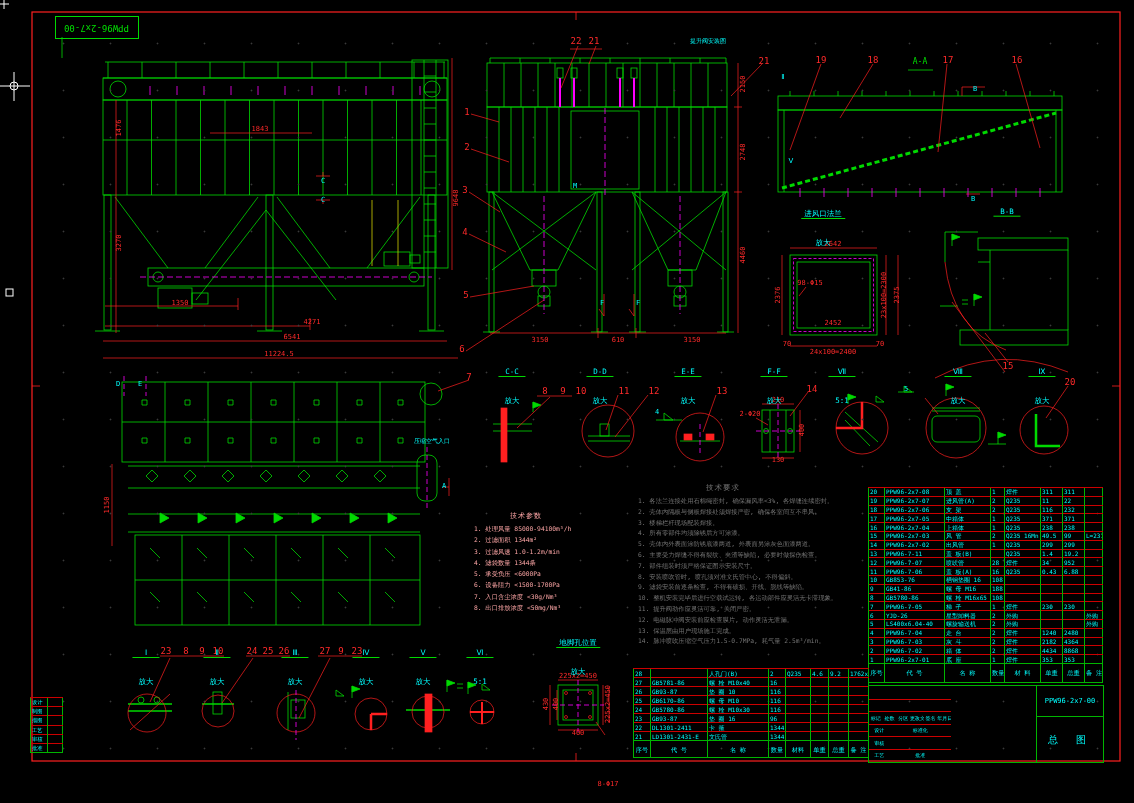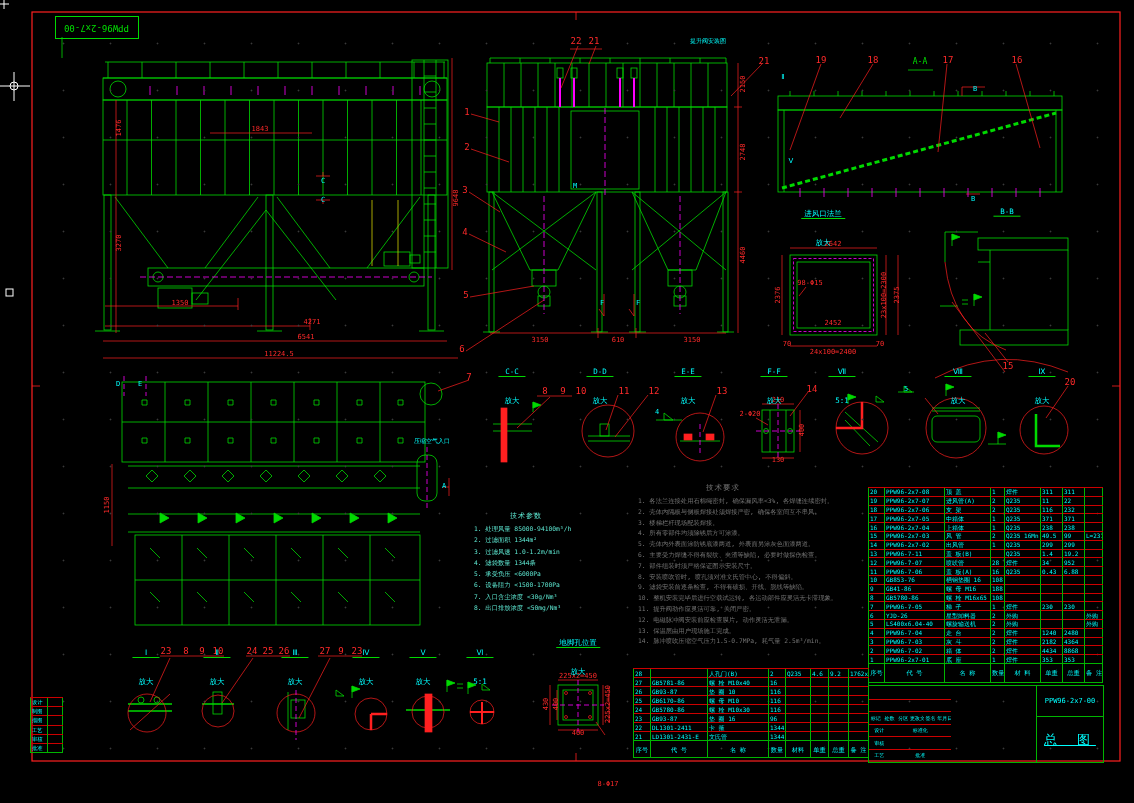--- a/index.html
+++ b/index.html
@@ -308,7 +308,7 @@
       <div class="lbl dim" style="left: 456px; top: 198px; transform: translate(-50%, -50%) rotate(-90deg);">9648</div>
       <div class="lbl dim" style="left: 180px; top: 303px; transform: translate(-50%, -50%) rotate(0deg);">1350</div>
       <div class="lbl dim" style="left: 312px; top: 322px; transform: translate(-50%, -50%) rotate(0deg);">4271</div>
-      <div class="lbl dim" style="left: 284px; top: 337px; transform: translate(-50%, -50%) rotate(0deg); padding-left: 44px;">6541</div>
+      <div class="lbl dim" style="left: 270px; top: 337px; transform: translate(-50%, -50%) rotate(0deg); padding-left: 44px;">6541</div>
       <div class="lbl dim" style="left: 279px; top: 354px; transform: translate(-50%, -50%) rotate(0deg);">11224.5</div>
       <div class="lbl dim" style="left: 743px; top: 84px; transform: translate(-50%, -50%) rotate(-90deg);">2150</div>
       <div class="lbl dim" style="left: 743px; top: 152px; transform: translate(-50%, -50%) rotate(-90deg);">2748</div>

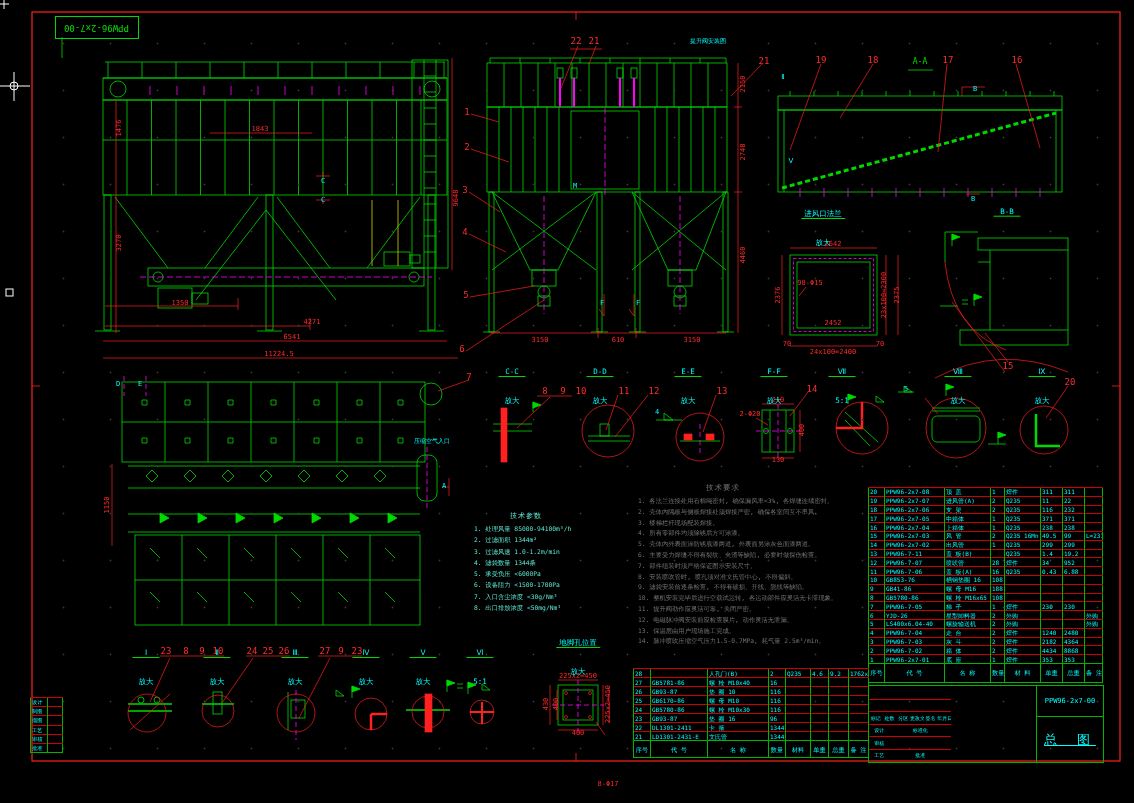--- a/index.html
+++ b/index.html
@@ -24,7 +24,7 @@
   .techreq{position:absolute;left:638px;top:483px;width:232px;color:#737373;}
   .techreq .title{font-size:7.5px;margin-left:68px;margin-bottom:4px;letter-spacing:1px;}
   .tr-line{font-size:6.3px;height:10.8px;white-space:nowrap;}
-  .params{position:absolute;left:474px;top:511px;width:150px;color:#5eead4;}
+  .params{position:absolute;left:474px;top:511px;width:150px;color:#fca5a5;}
   .params .title{font-size:7px;margin-left:36px;margin-bottom:4px;letter-spacing:1px;}
   .tp-line{font-size:6.3px;height:11.3px;white-space:nowrap;}
   

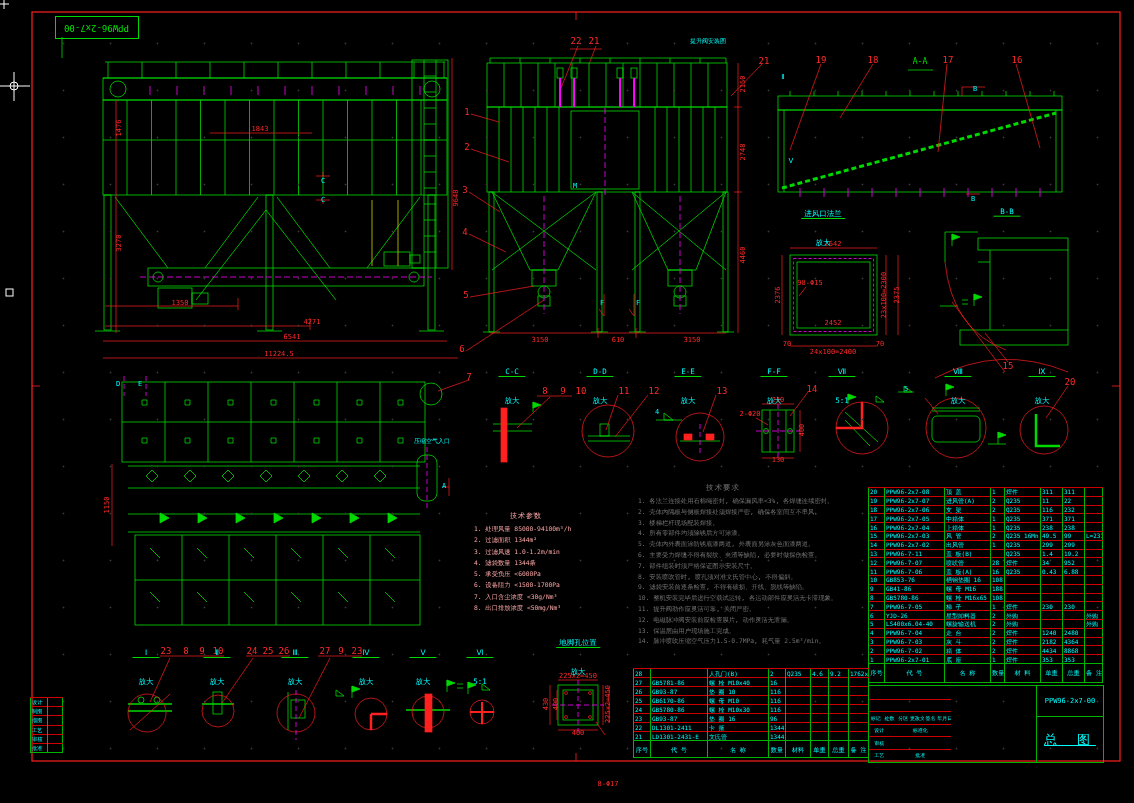--- a/index.html
+++ b/index.html
@@ -57,8 +57,8 @@
   .zM .mrow div:first-child{border-left:none;}
   .dno{height:30px;display:flex;align-items:center;justify-content:center;font-size:7px;
        border-bottom:1px solid #00b400;white-space:nowrap;}
-  .sname{height:45px;display:flex;align-items:center;justify-content:center;font-size:13px;
-         letter-spacing:6px;text-decoration:underline;}
+  .sname{height:45px;display:flex;align-items:center;justify-content:center;font-size:10px;
+         letter-spacing:6px;}
   
   .corner{position:absolute;left:30px;top:697px;width:33px;border:1px solid #00b400;
           border-collapse:collapse;color:#00ffff;}

